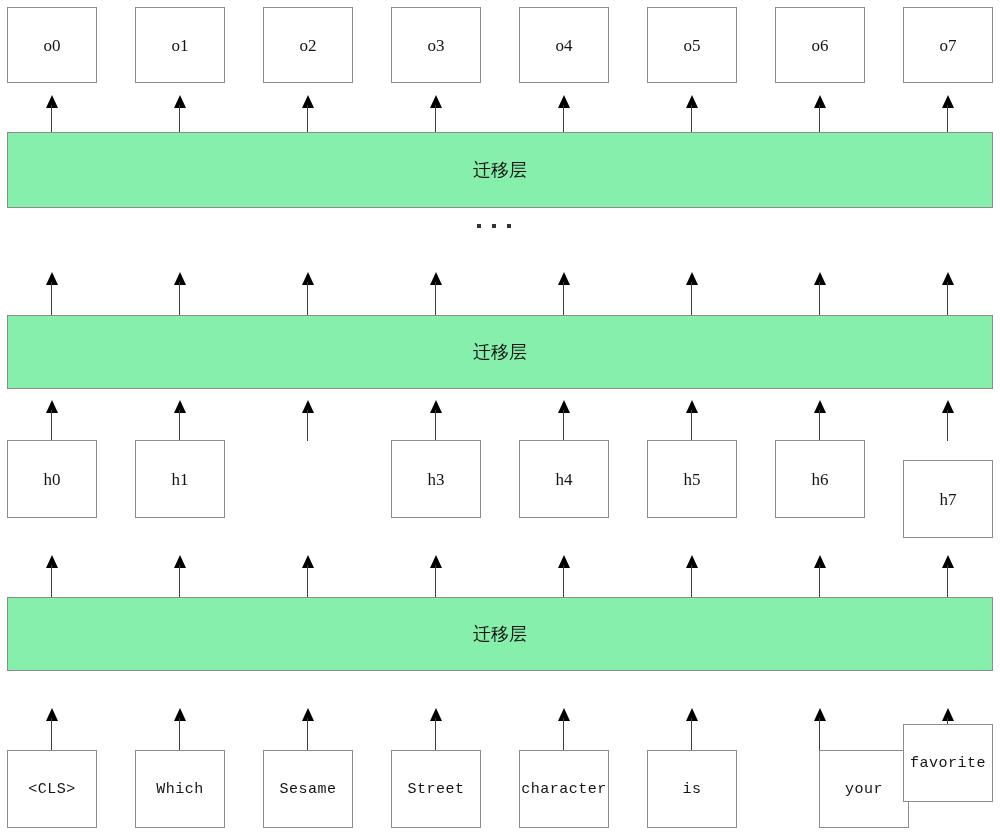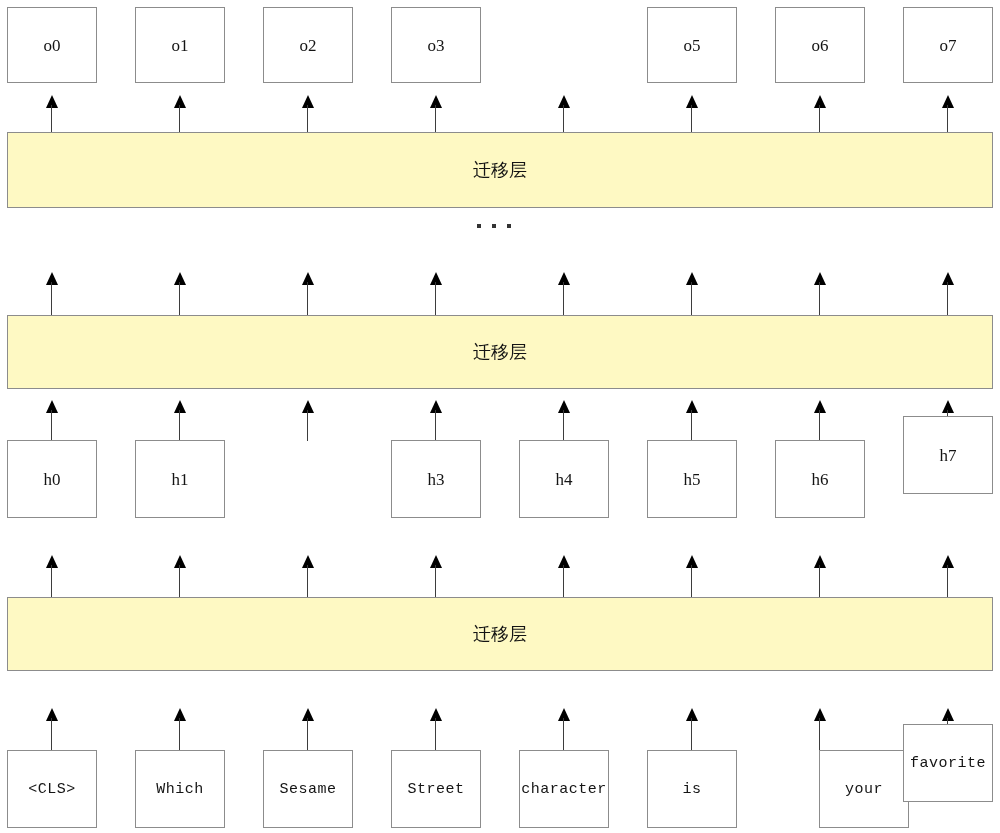--- a/index.html
+++ b/index.html
@@ -106,6 +106,9 @@
     <div class="node-box serif-label" style="left: 391px; top: 7px; width: 90px; height: 76px;">
       <span>o3</span>
     </div>
+    <div class="node-box serif-label" style="left: 519px; top: 7px; width: 90px; height: 76px;">
+      <span>o4</span>
+    </div>
     <div class="node-box serif-label" style="left: 647px; top: 7px; width: 90px; height: 76px;">
       <span>o5</span>
     </div>

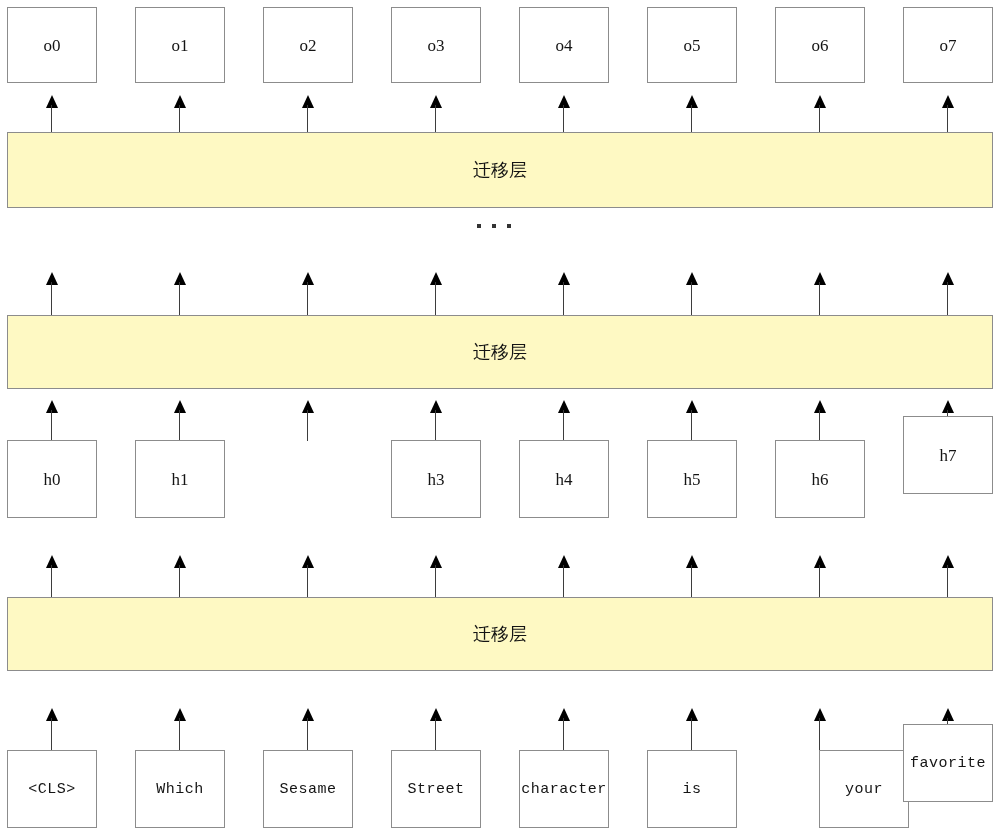--- a/index.html
+++ b/index.html
@@ -46,7 +46,7 @@
     position: absolute;
     box-sizing: border-box;
     border: 1px solid #8c8c8c;
-    background: #fef9c3;
+    background: #86efac;
     display: flex;
     align-items: center;
     justify-content: center;

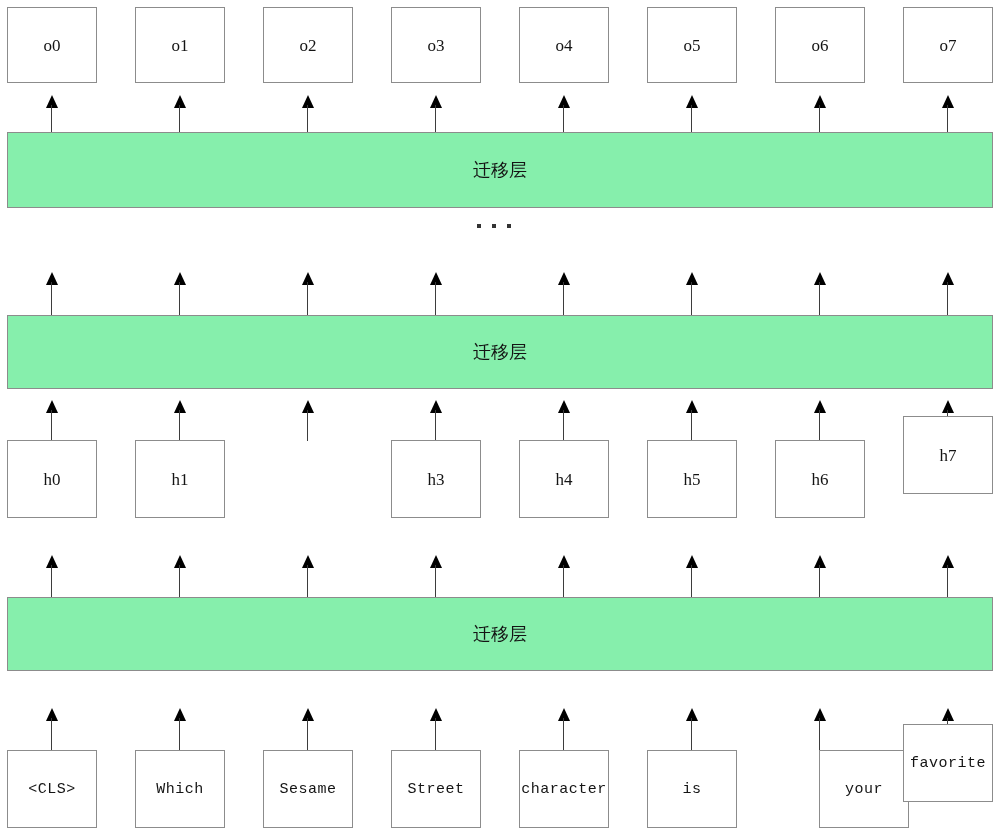--- a/index.html
+++ b/index.html
@@ -243,7 +243,7 @@
     <div class="node-box serif-label" style="left: 775px; top: 440px; width: 90px; height: 78px; justify-content: center;">
       <span>h6</span>
     </div>
-    <div class="node-box serif-label" style="left: 903px; top: 416px; width: 90px; height: 78px;">
+    <div class="node-box serif-label" style="left: 903px; top: 460px; width: 90px; height: 78px;">
       <span>h7</span>
     </div>
     <div class="arrow" style="left: 46px; top: 555px; height: 43px;">

